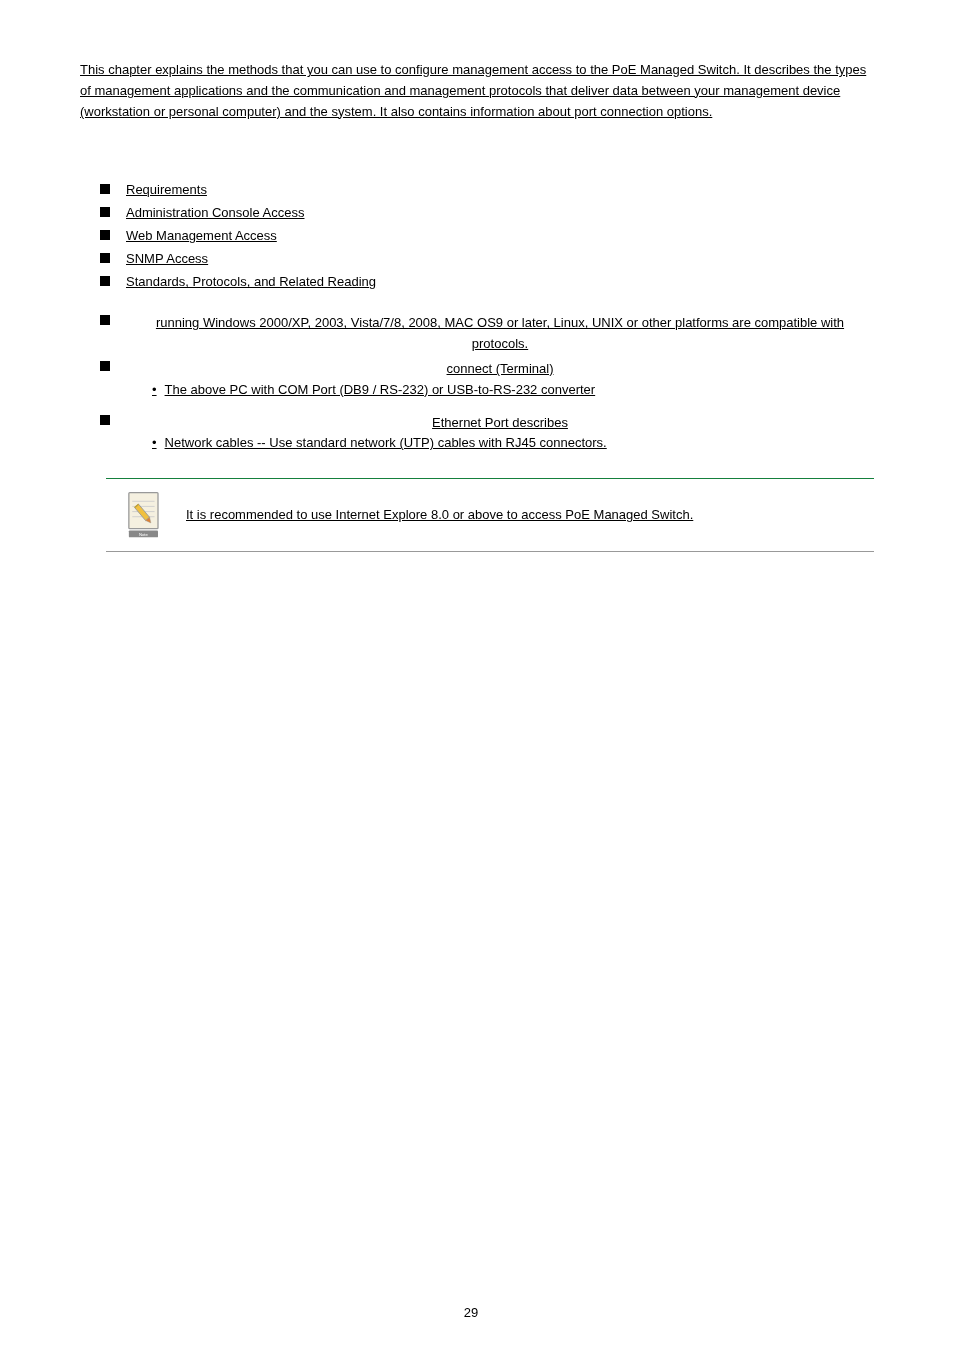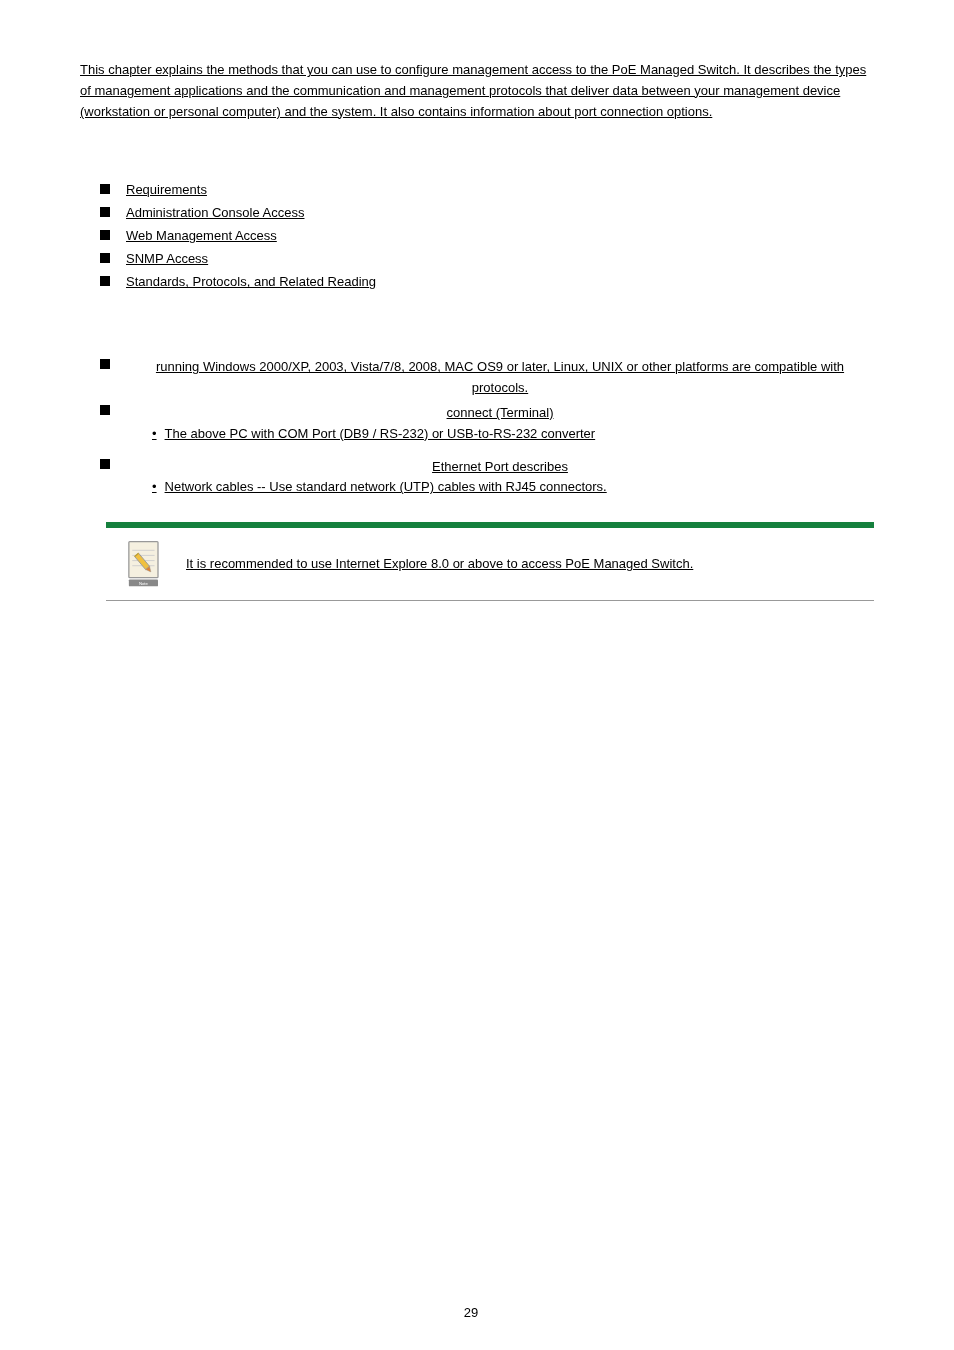--- a/index.html
+++ b/index.html
@@ -34,7 +34,7 @@
     }
 
     .toc-section {
-      margin-bottom: 68px;
+      margin-bottom: 24px;
     }
 
     .toc-list {

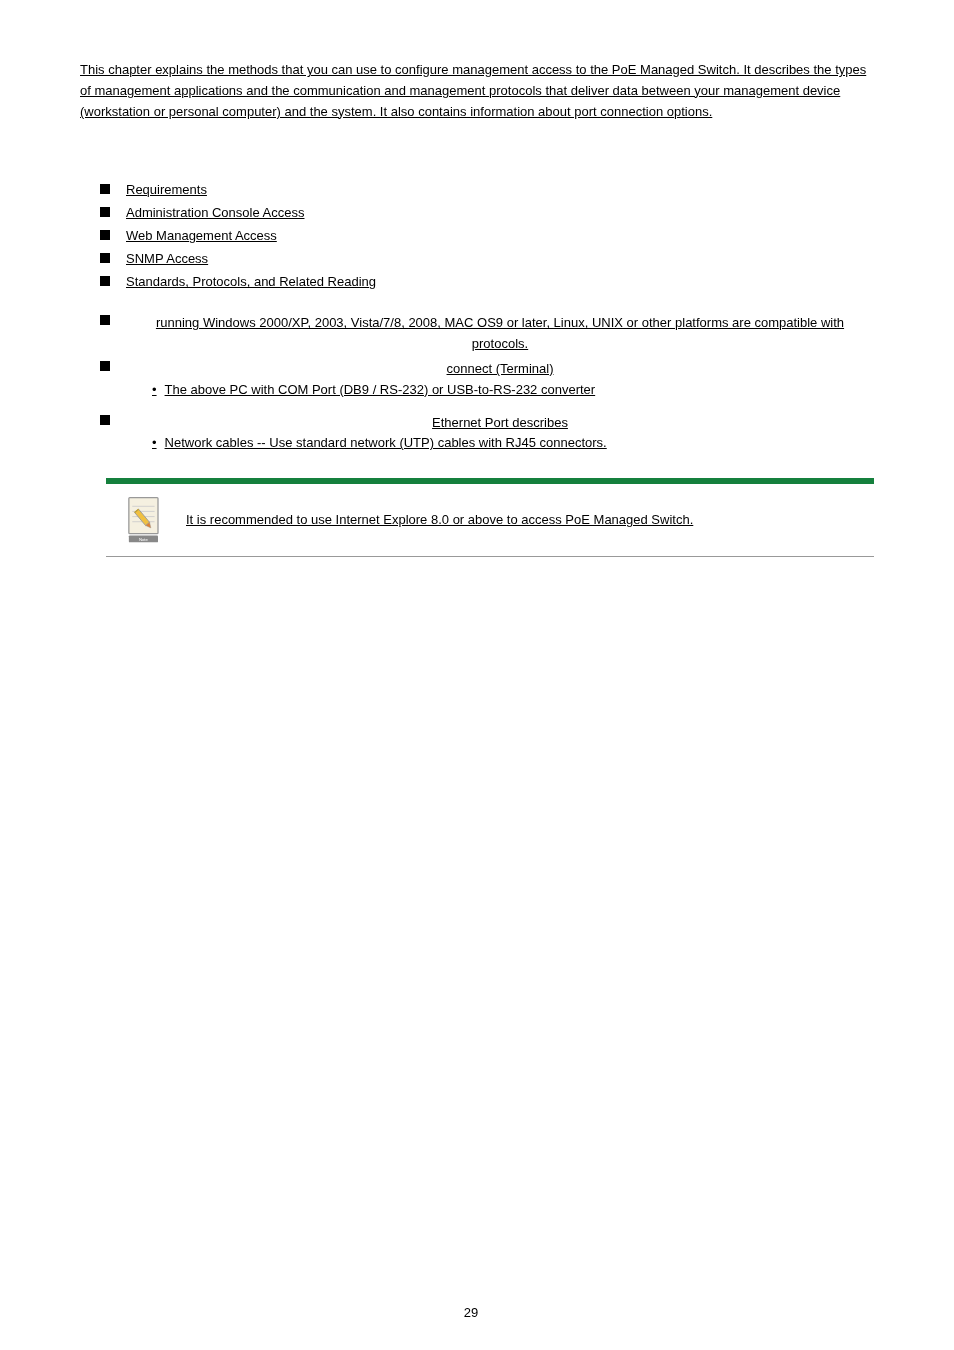--- a/index.html
+++ b/index.html
@@ -106,7 +106,7 @@
     }
 
     .note-box {
-      border-top: 6px solid #15803d;
+      border-top: 1px solid #15803d;
       border-bottom: 1px solid #999;
       padding: 12px 16px;
       display: flex;

